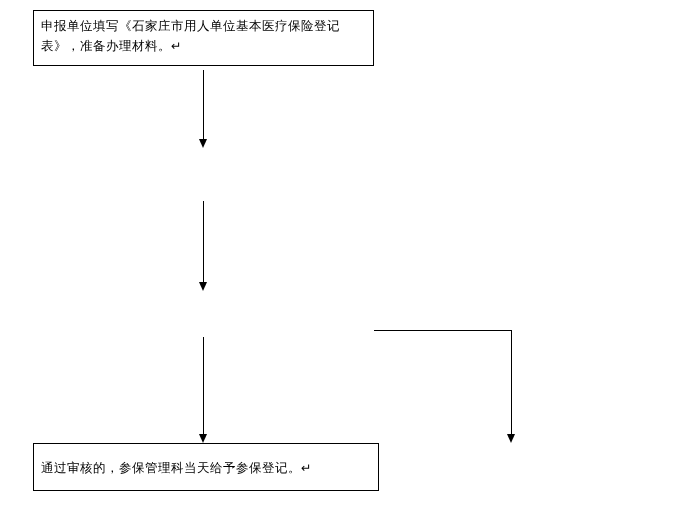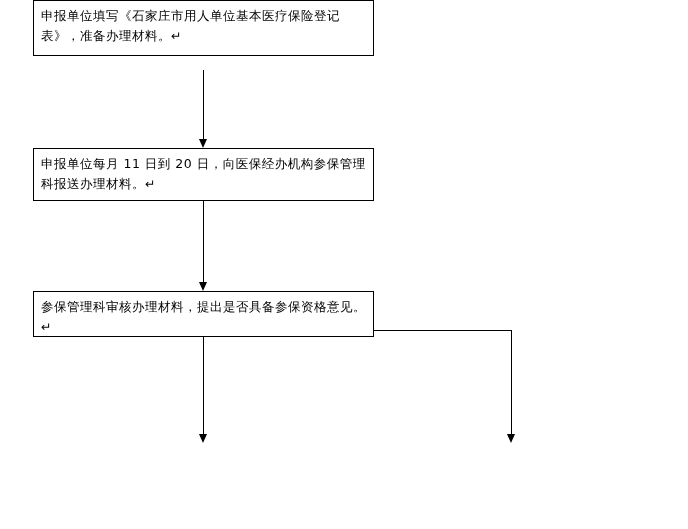--- a/index.html
+++ b/index.html
@@ -52,7 +52,7 @@
   }
 
   
-  #box1 { left: 33px;  top: 0;  width: 341px; height: 56px; }
+  #box1 { left: 33px;  top: 10px;  width: 341px; height: 56px; }
   #box2 { left: 33px;  top: 148px; width: 341px; height: 53px; }
   #box3 { left: 33px;  top: 291px; width: 341px; height: 46px; }
   #box4 { left: 33px;  top: 443px; width: 346px; height: 48px; display: flex; align-items: center; }

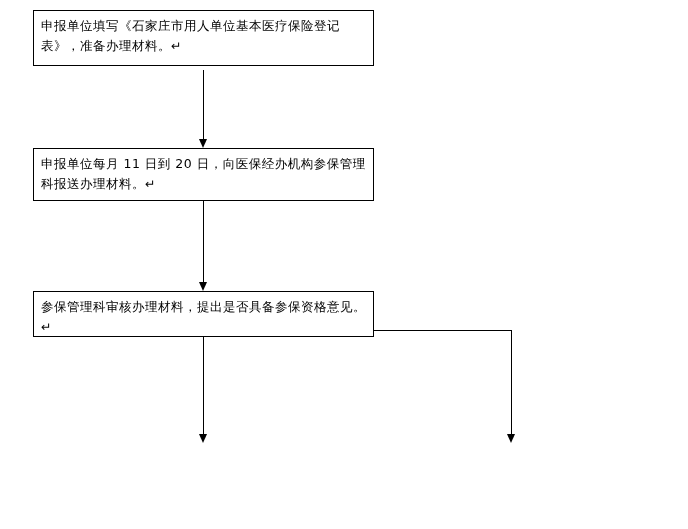--- a/index.html
+++ b/index.html
@@ -87,9 +87,6 @@
   <div class="vline" id="arrow1-line"></div>
   <div class="arrowhead-down" id="arrow1-head"></div>
 
-  <div class="flow-box" id="box2">
-    <span>申报单位每月 11 日到 20 日，向医保经办机构参保管理科报送办理材料。↵</span>
-  </div>
 
   <div class="vline" id="arrow2-line"></div>
   <div class="arrowhead-down" id="arrow2-head"></div>

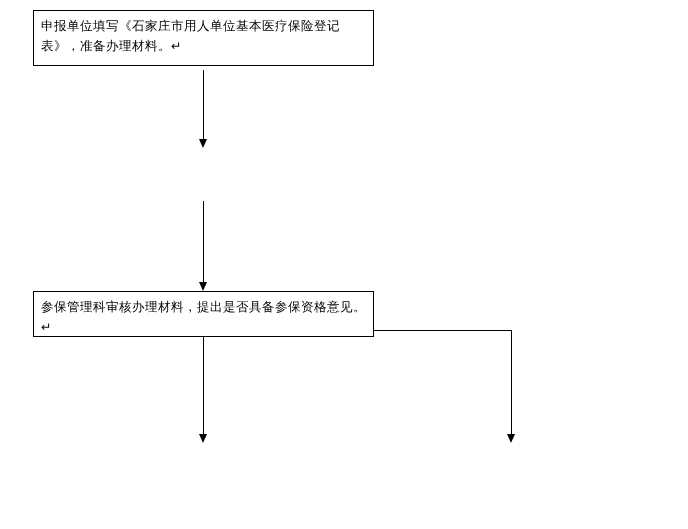--- a/index.html
+++ b/index.html
@@ -91,9 +91,6 @@
   <div class="vline" id="arrow2-line"></div>
   <div class="arrowhead-down" id="arrow2-head"></div>
 
-  <div class="flow-box" id="box3">
-    <span>参保管理科审核办理材料，提出是否具备参保资格意见。↵</span>
-  </div>
 
   <div class="vline" id="arrow3-line"></div>
   <div class="arrowhead-down" id="arrow3-head"></div>

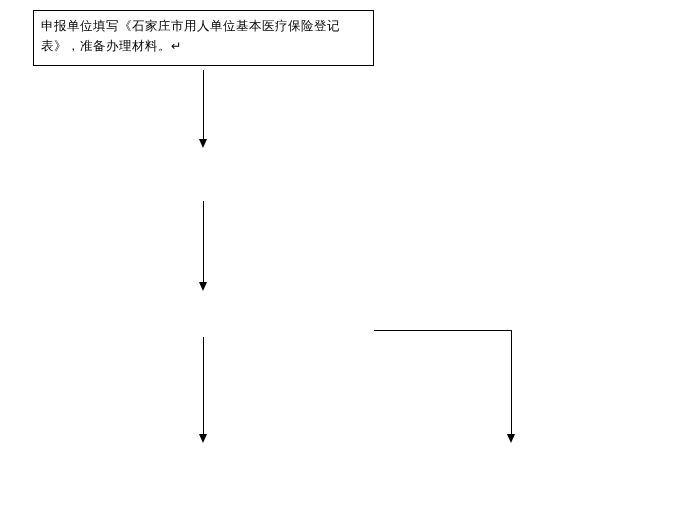--- a/index.html
+++ b/index.html
@@ -99,6 +99,9 @@
   <div class="vline" id="branch-vline"></div>
   <div class="arrowhead-down" id="branch-head"></div>
 
+  <div class="flow-box" id="box4">
+    <span>通过审核的，参保管理科当天给予参保登记。↵</span>
+  </div>
 
 
 </div>

